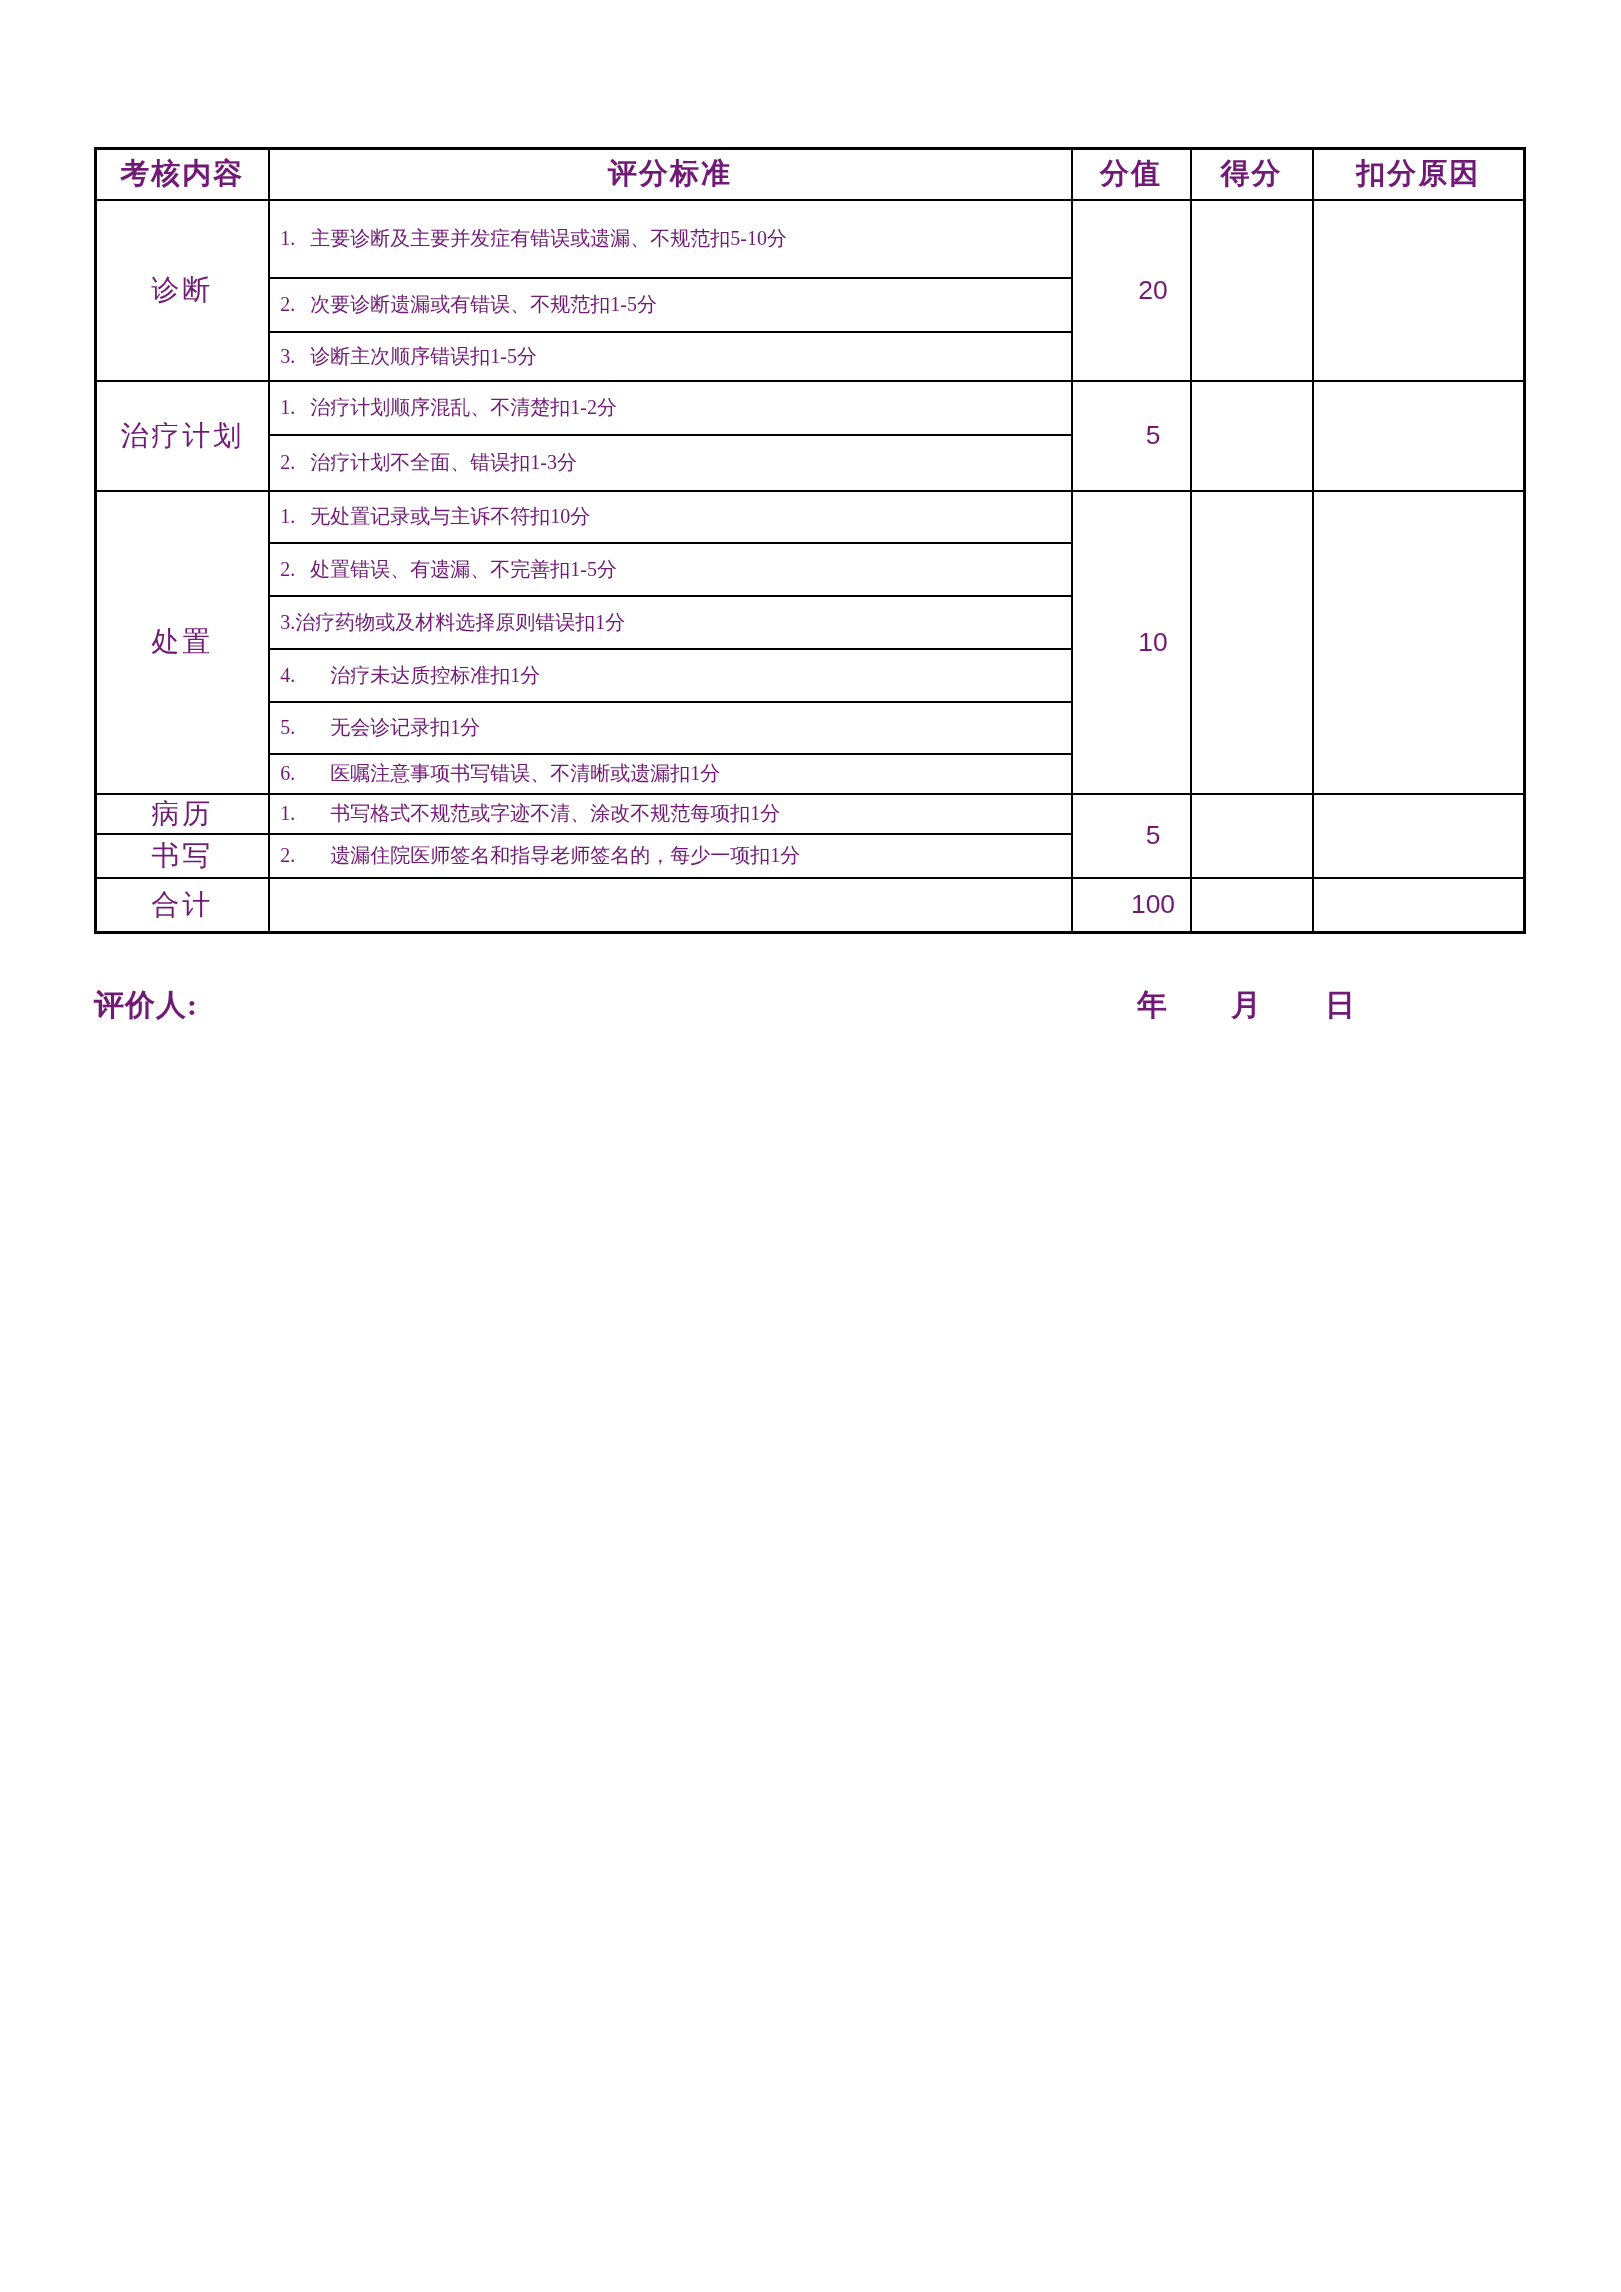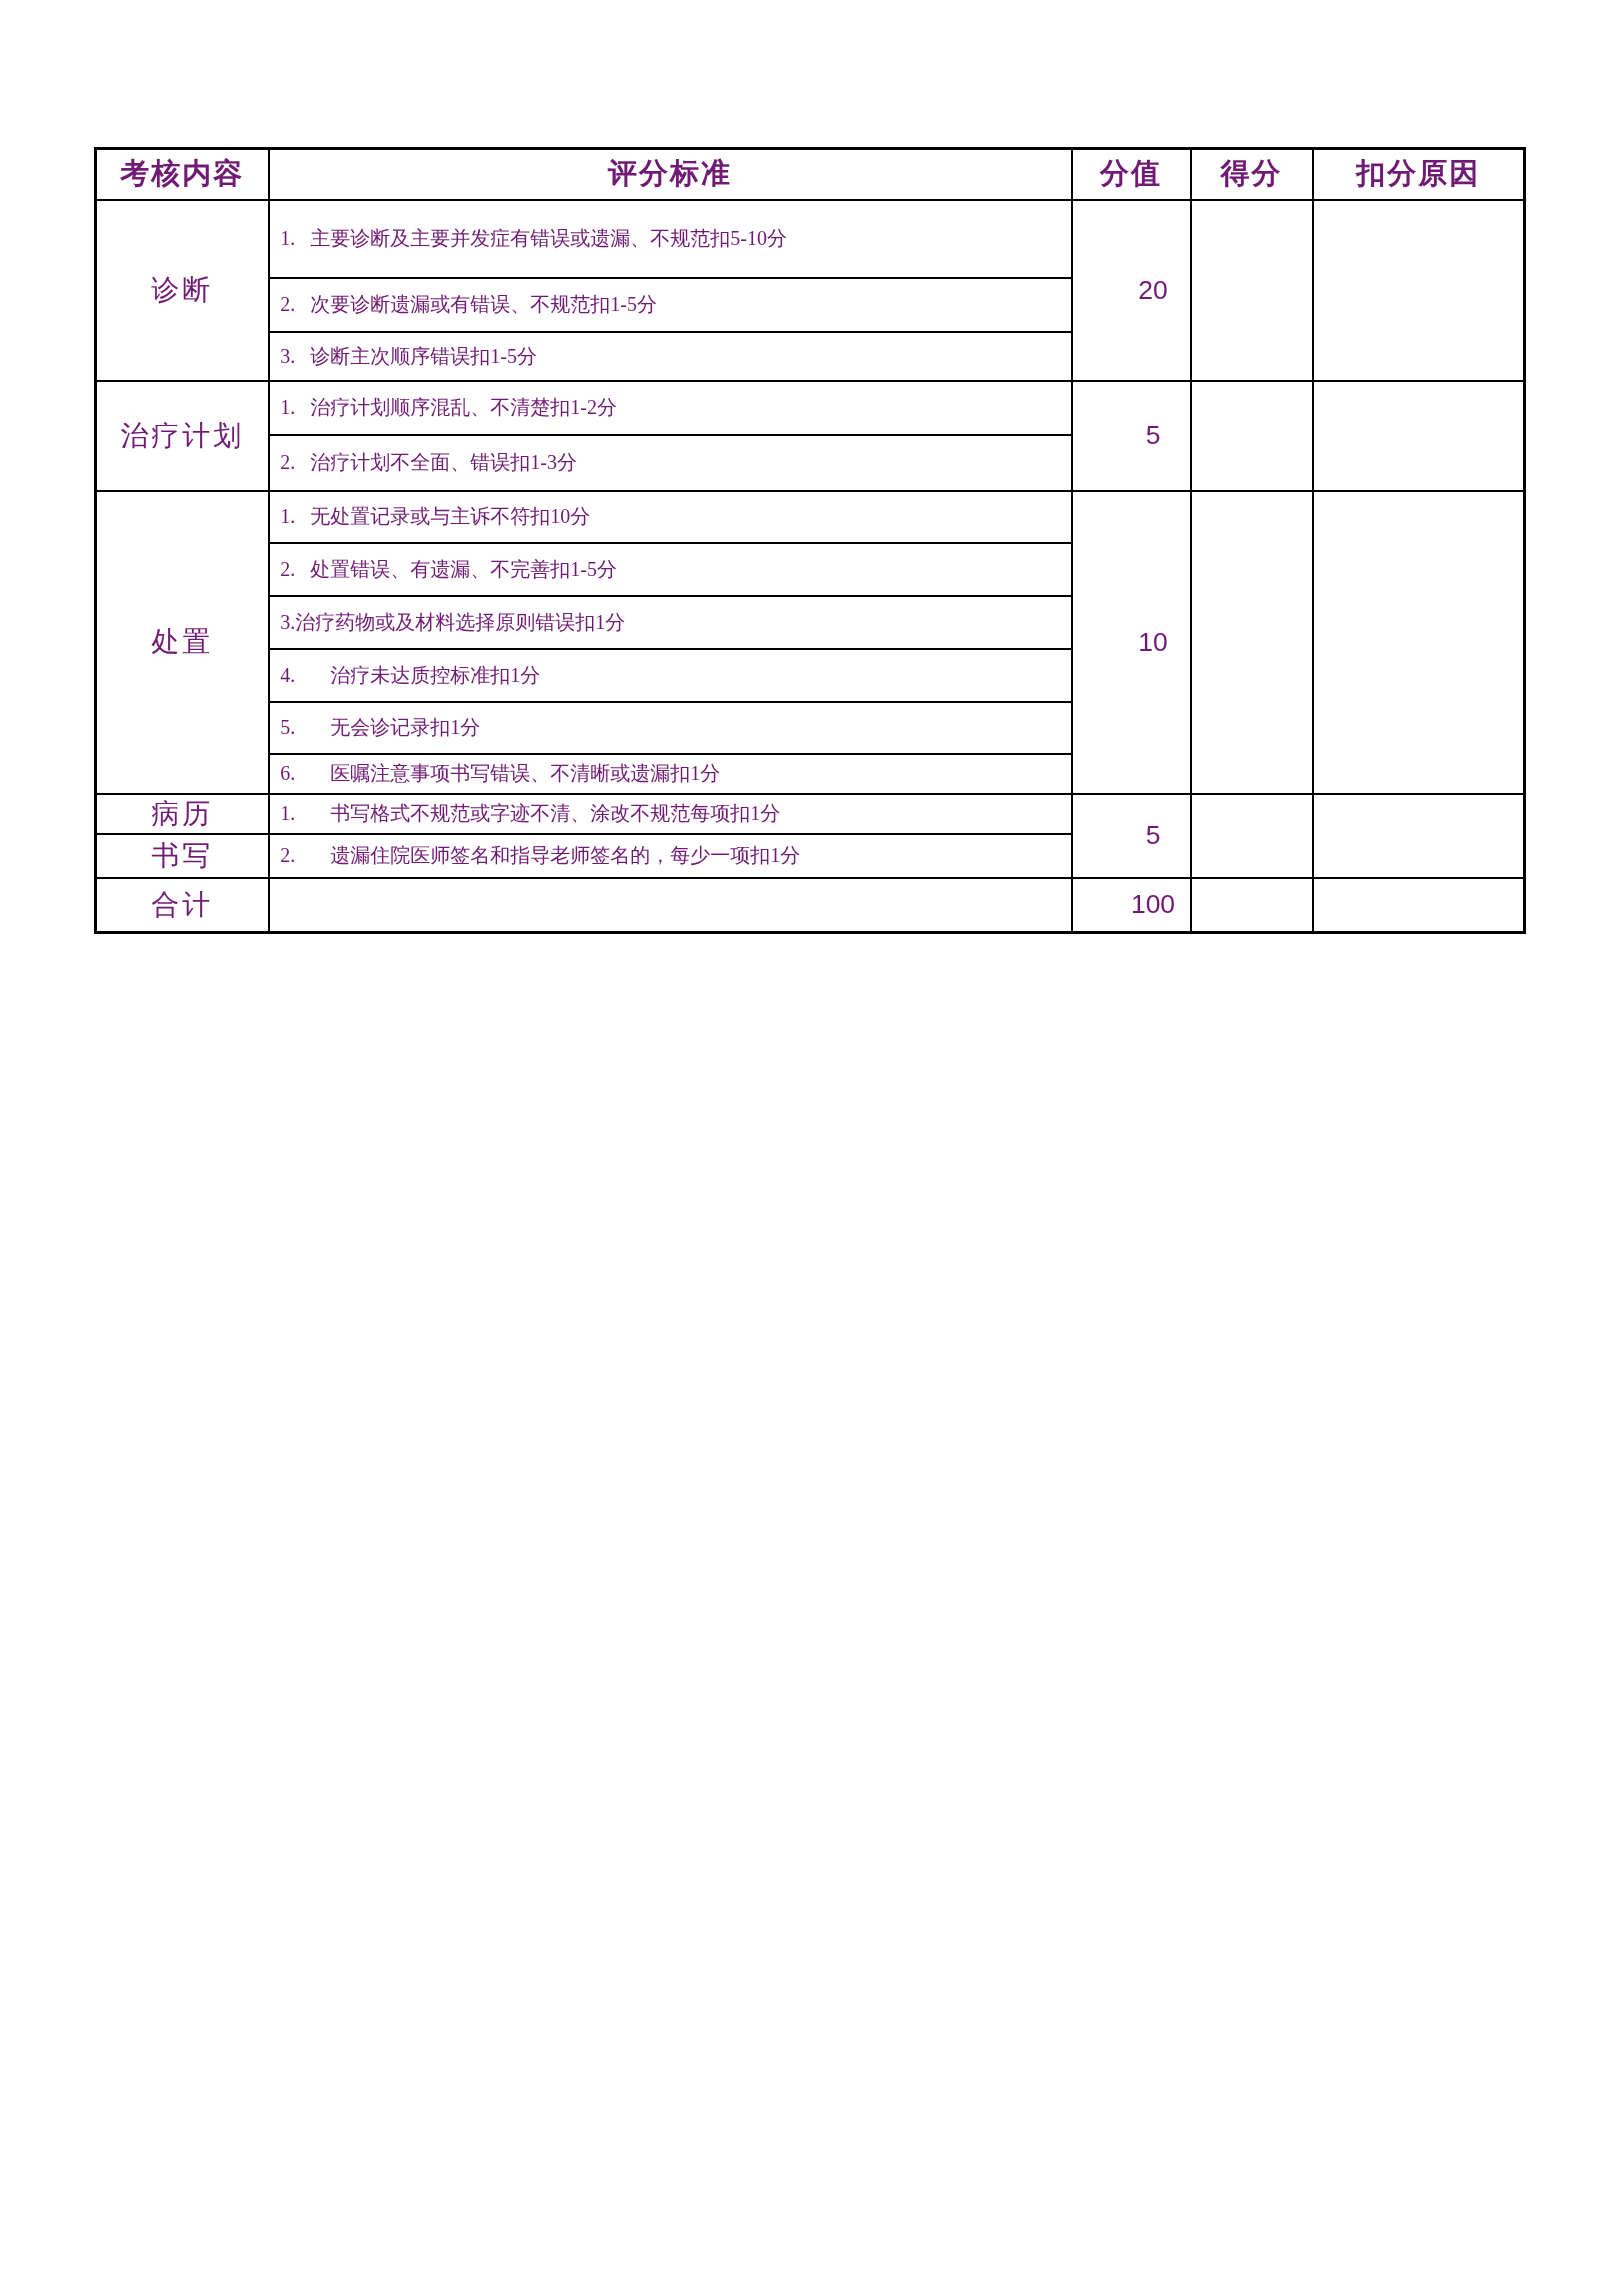--- a/index.html
+++ b/index.html
@@ -173,6 +173,12 @@
   </tbody>
     </table>
 
+  <div class="footer-area">
+    <span class="evaluator">评价人:</span>
+    <span class="date-label date-year">年</span>
+    <span class="date-label date-month">月</span>
+    <span class="date-label date-day">日</span>
+  </div>
 
 </div>
 

